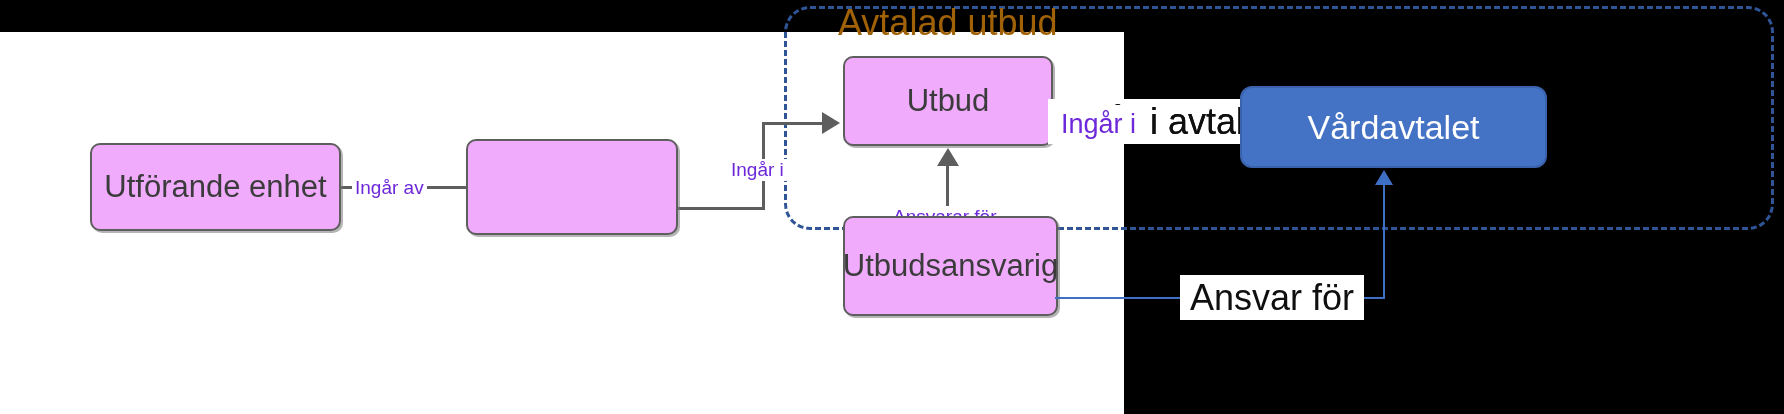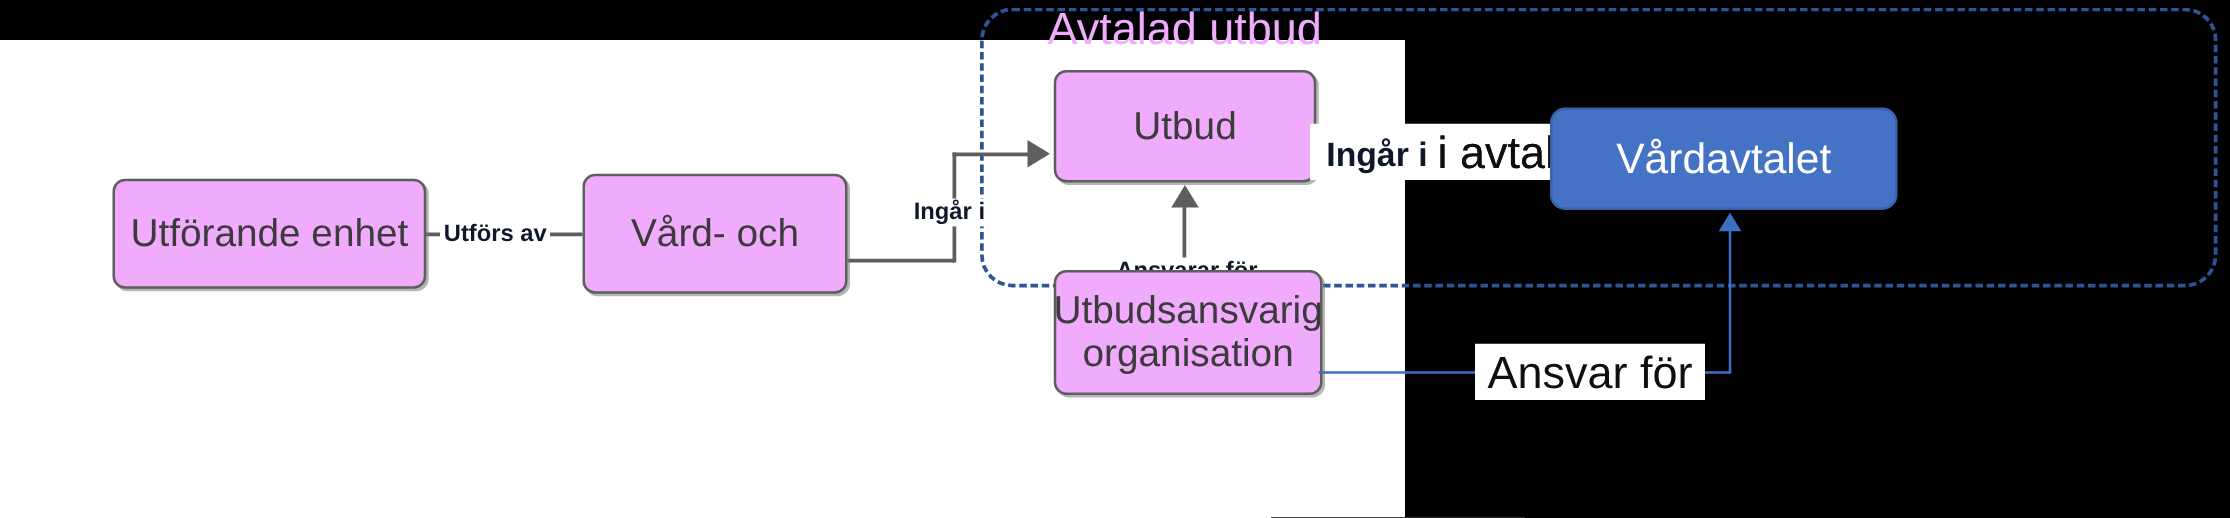--- a/index.html
+++ b/index.html
@@ -90,7 +90,7 @@
     position:absolute;
     left:838px; top:2px;
     font-size:36px;
-    color:#f0abfc;
+    color:#a16207;
     white-space:nowrap;
     font-family:"Liberation Sans", sans-serif;
   }

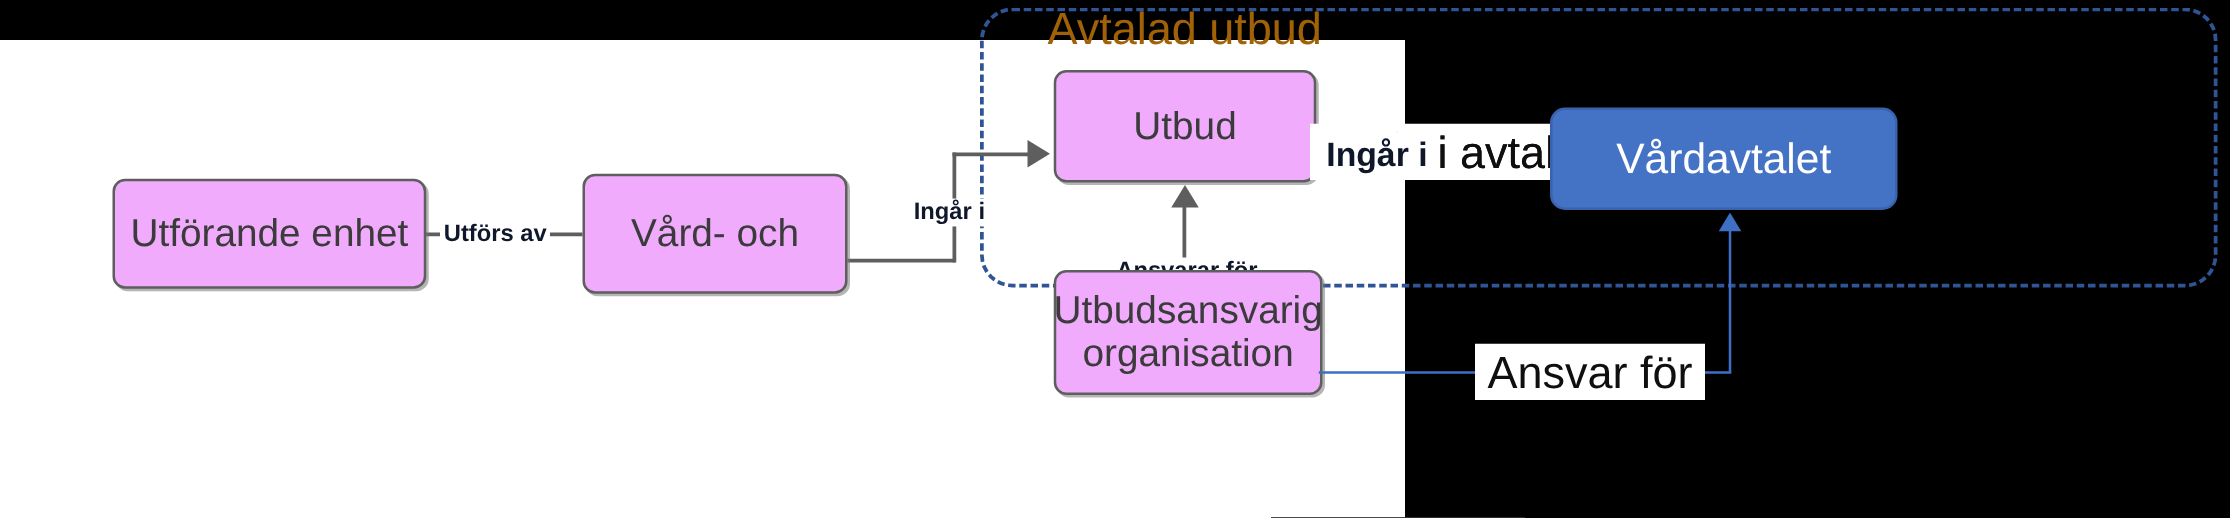--- a/index.html
+++ b/index.html
@@ -68,8 +68,8 @@
   .edge-label{
     position:absolute;
     background:#ffffff;
-    color:#0f172a;
-    font-weight:bold;
+    color:#6d28d9;
+    font-weight:normal;
     font-size:19px;
     font-family:"Liberation Sans", sans-serif;
     padding:0 3px;

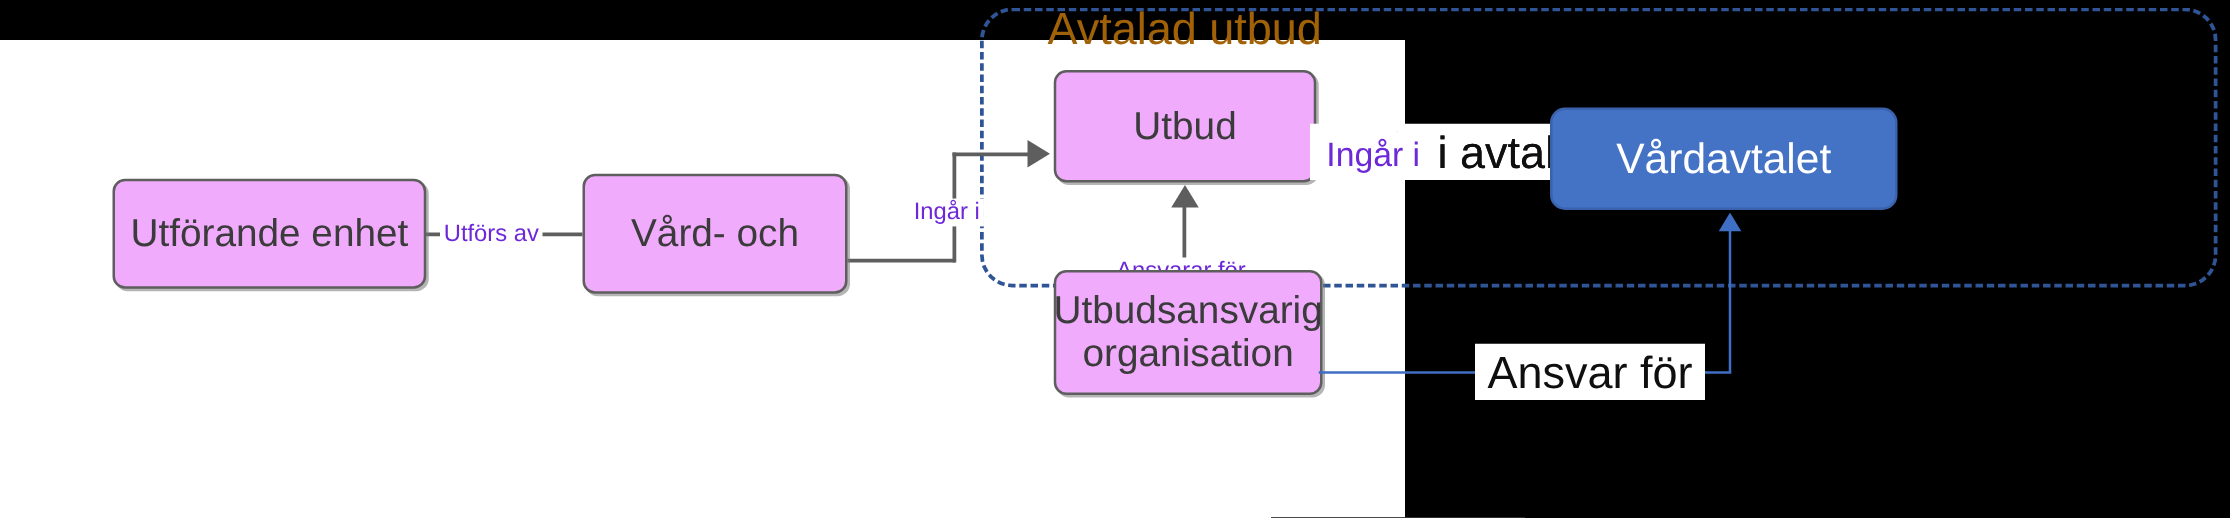--- a/index.html
+++ b/index.html
@@ -99,7 +99,7 @@
   #node-vardavtalet{
     position:absolute;
     left:1240px; top:86px;
-    width:278px; height:82px;
+    width:307px; height:82px;
     background:#4472c4;
     border:2px solid #3a62ad;
     border-radius:12px;

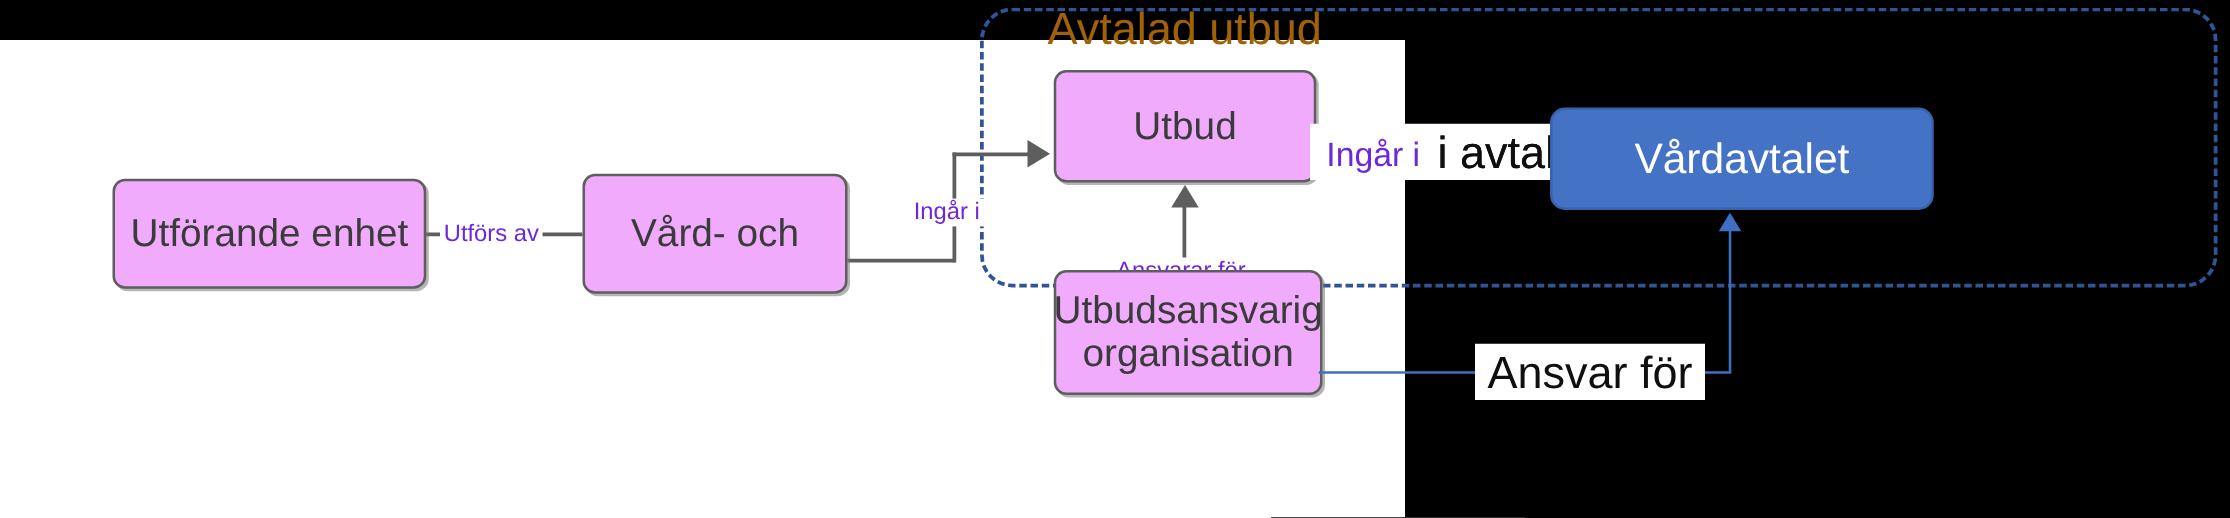--- a/index.html
+++ b/index.html
@@ -150,7 +150,7 @@
 
   <div class="conn conn-h" style="left:330px;top:186px;width:136px;"></div>
   <div class="arrow-left" style="left:310px;top:176px;"></div>
-  <div class="edge-label" style="left:352px;top:177px;">Utförs av</div>
+  <div class="edge-label" style="left:352px;top:177px;">Ingår av</div>
 
   <div class="conn conn-h" style="left:678px;top:207px;width:86px;"></div>
   <div class="conn conn-v" style="left:762px;top:122px;height:88px;"></div>

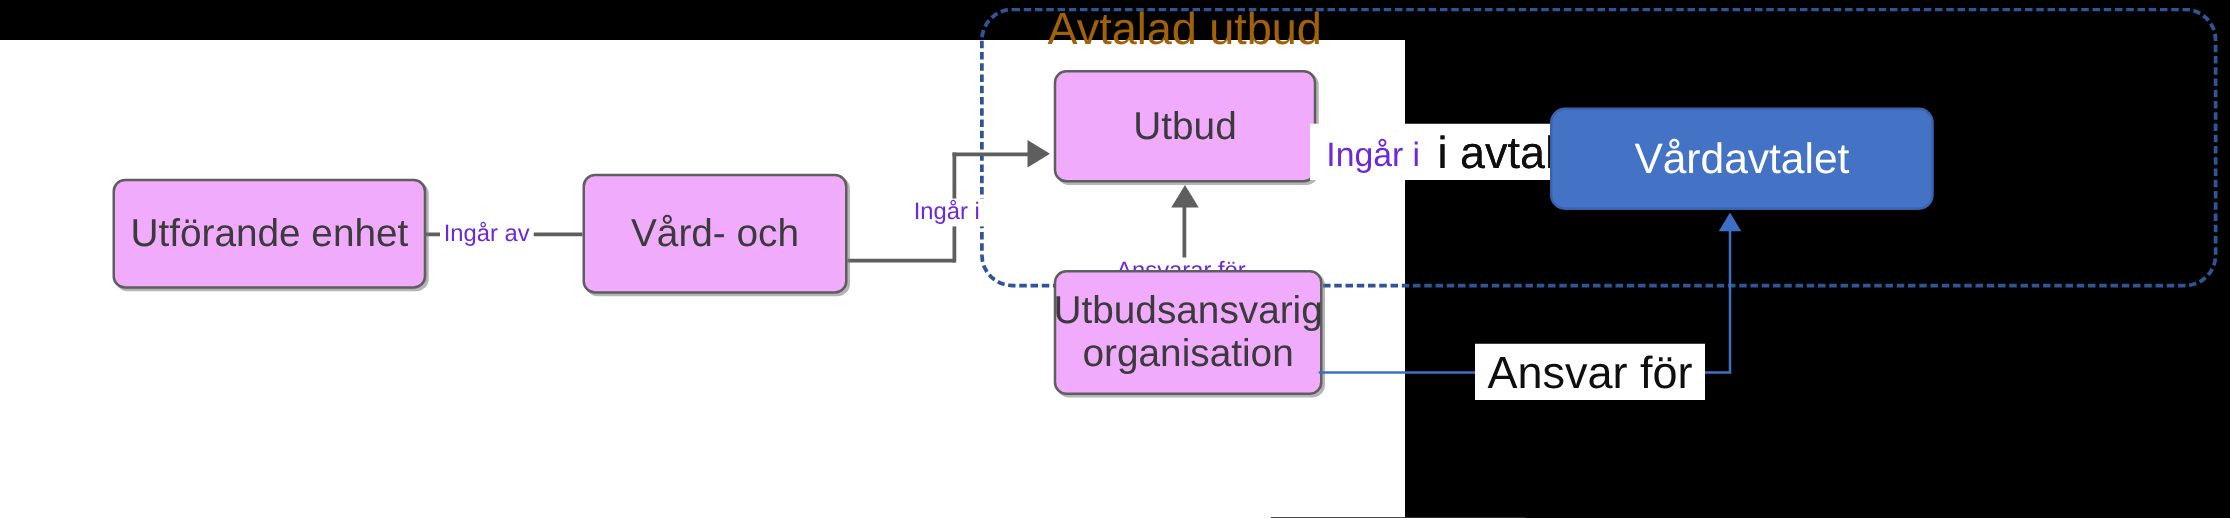--- a/index.html
+++ b/index.html
@@ -168,7 +168,7 @@
 
   <div class="node" id="node-vardtjanst">
     <span>
-      <span>Vård- och</span><br>
+      <br>
     </span>
   </div>
 

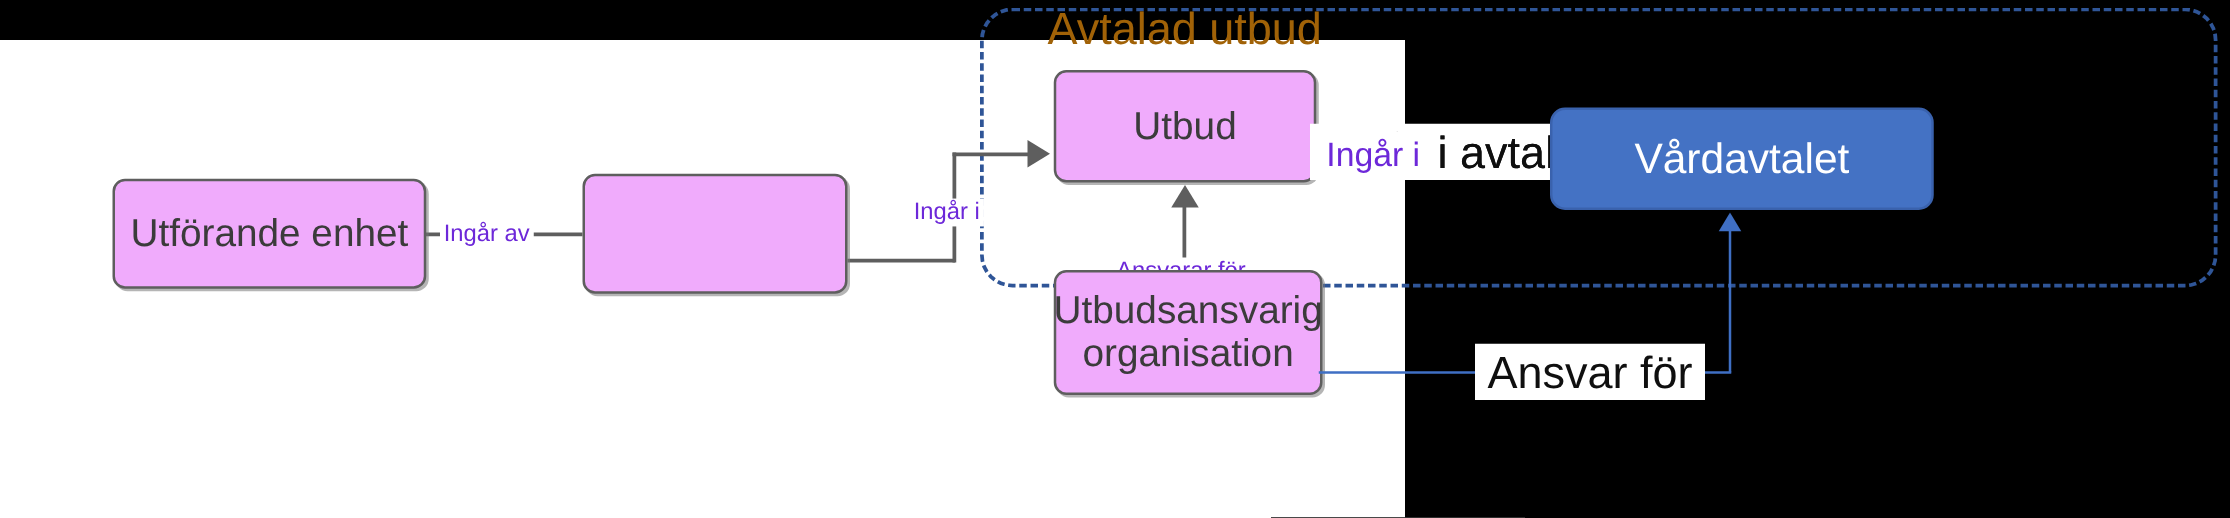--- a/index.html
+++ b/index.html
@@ -179,7 +179,6 @@
   <div class="node" id="node-utbudsorg">
     <span>
       <span>Utbudsansvarig</span><br>
-      <span>organisation</span>
     </span>
   </div>
 

